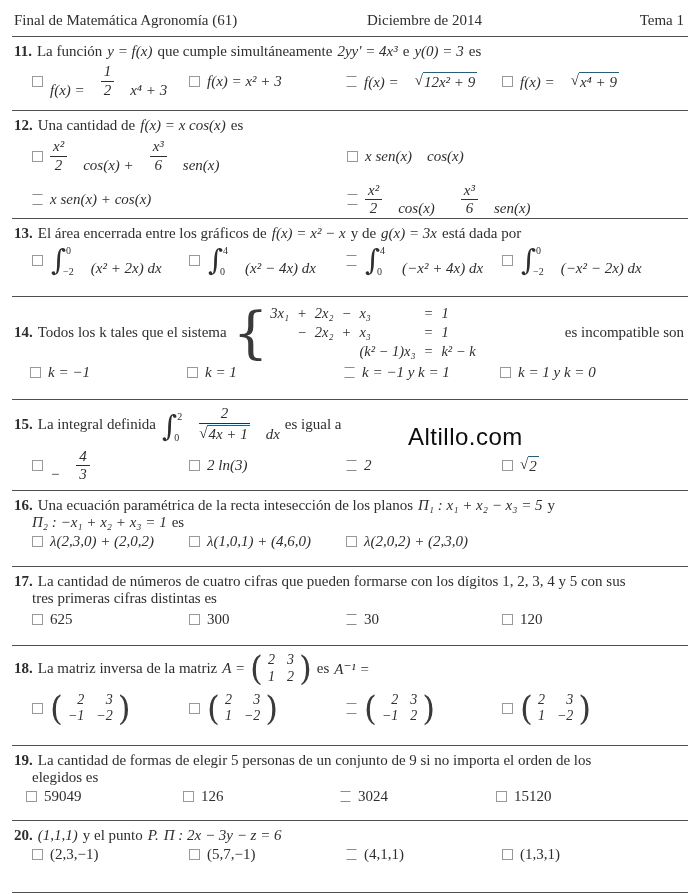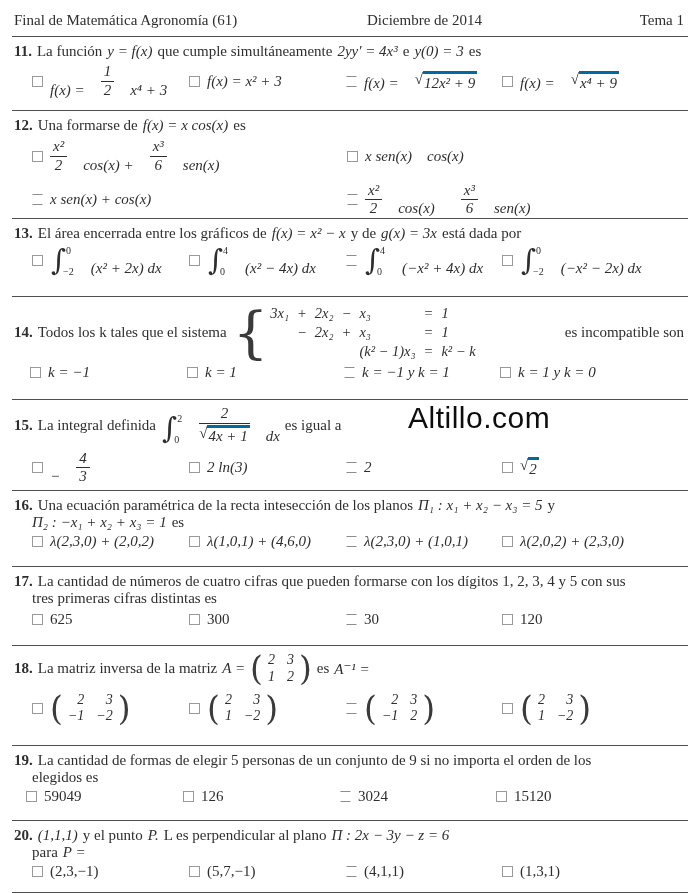--- a/index.html
+++ b/index.html
@@ -29,7 +29,7 @@
   .fr .d { display:block; padding-top:1px; }
   .sq { display:inline-flex; align-items:stretch; }
   .sq::before { content:"√"; line-height:1.15; }
-  .sq .r { border-top:3px solid #0369a1; padding:1px 2px 0 1px; }
+  .sq .r { border-top:1px solid #0369a1; padding:1px 2px 0 1px; }
   .ig { display:inline-flex; align-items:center; margin:0 1px; }
   .ig::before { content:"∫"; font-size:29px; line-height:1; font-family:"DejaVu Serif",serif; }
   .ig .lims { display:inline-flex; flex-direction:column; justify-content:space-between; height:33px; font-size:10px; font-style:normal; line-height:1; padding-top:2px; }

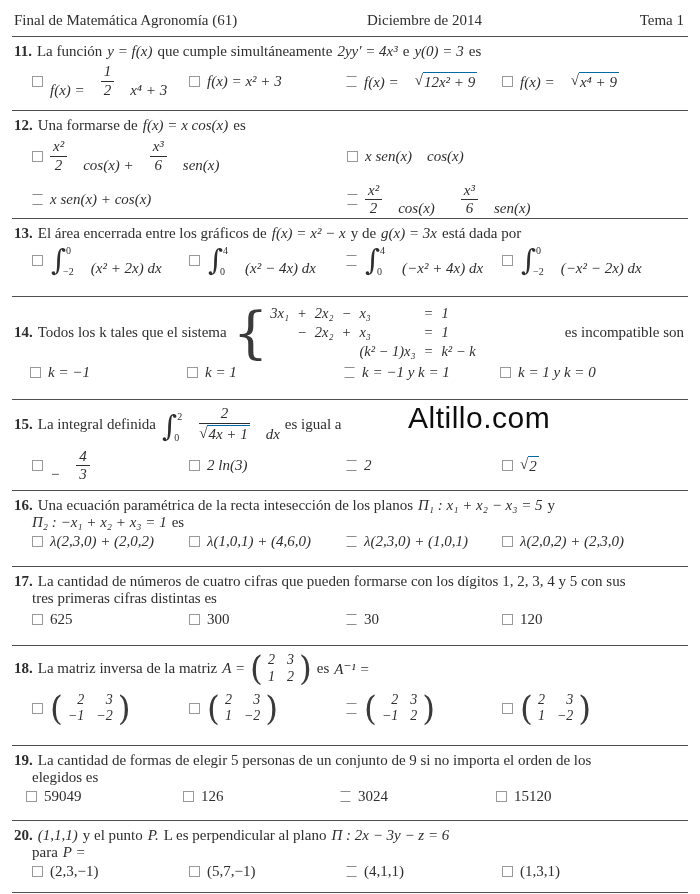--- a/index.html
+++ b/index.html
@@ -110,7 +110,7 @@
   <section class="q h108">
     <div class="qline">
       <span class="qnum">12.</span>
-      <span>Una formarse de</span>
+      <span>Una cantidad de</span>
       <span class="m">f(x) = x cos(x)</span>
       <span>es</span>
     </div>

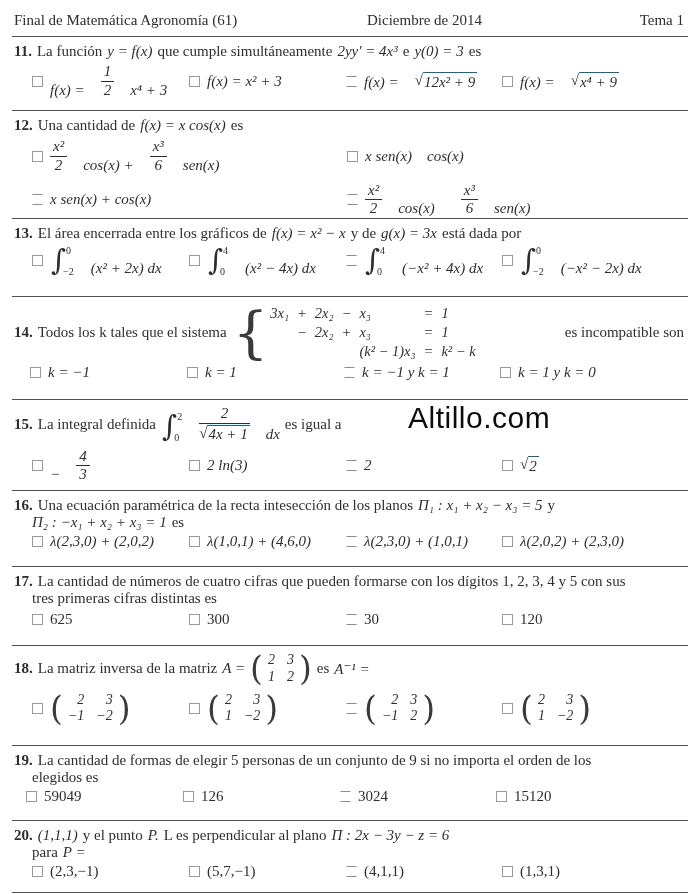--- a/index.html
+++ b/index.html
@@ -43,7 +43,7 @@
   .sys { display:grid; grid-template-columns:repeat(7,auto); column-gap:8px; row-gap:2px; font-size:14.5px; font-style:italic; align-items:baseline; }
   .sys span { text-align:left; min-width:8px; }
   .outro { margin-left:auto; padding-right:2px; white-space:nowrap; }
-  .wm { position:absolute; left:408px; top:401px; font-family:"Liberation Sans","DejaVu Sans",sans-serif; font-size:30px; color:#0d0d0d; letter-spacing:0.5px; }
+  .wm { position:absolute; left:408px; top:423px; font-family:"Liberation Sans","DejaVu Sans",sans-serif; font-size:24px; color:#0d0d0d; letter-spacing:0.5px; }
   .line2 { display:flex; gap:5px; padding-left:18px; white-space:nowrap; }
   .mt2{margin-top:2px}.mt4{margin-top:4px}.mt6{margin-top:6px}
   .gap10 { margin-left:10px; }

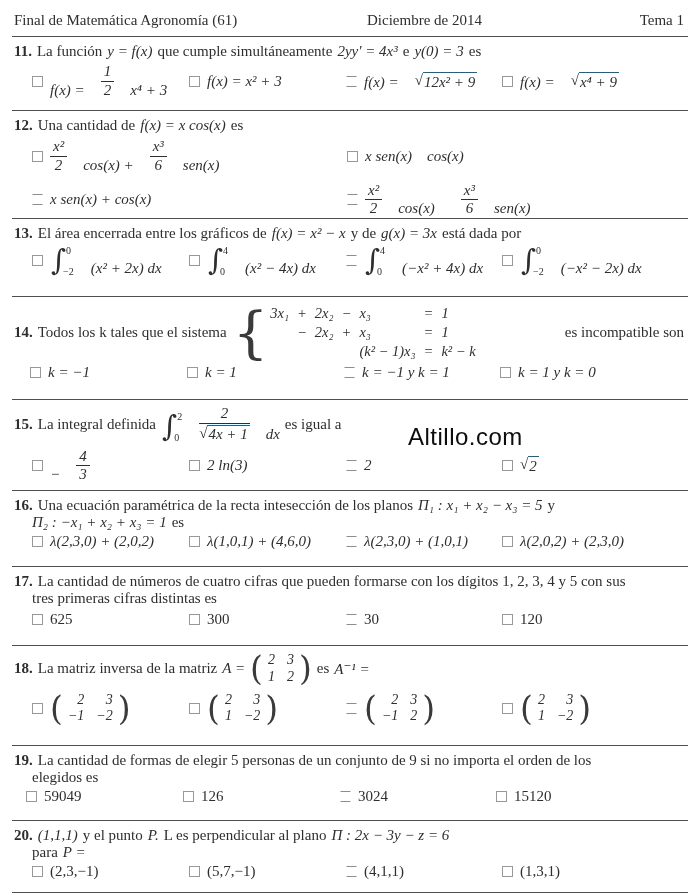--- a/index.html
+++ b/index.html
@@ -339,10 +339,6 @@
           <span class="m">λ(1,0,1) + (4,6,0)</span>
         </div>
       <div class="opt">
-          <span class="cb faded"></span>
-          <span class="m">λ(2,3,0) + (1,0,1)</span>
-        </div>
-      <div class="opt">
           <span class="cb"></span>
           <span class="m">λ(2,0,2) + (2,3,0)</span>
         </div>

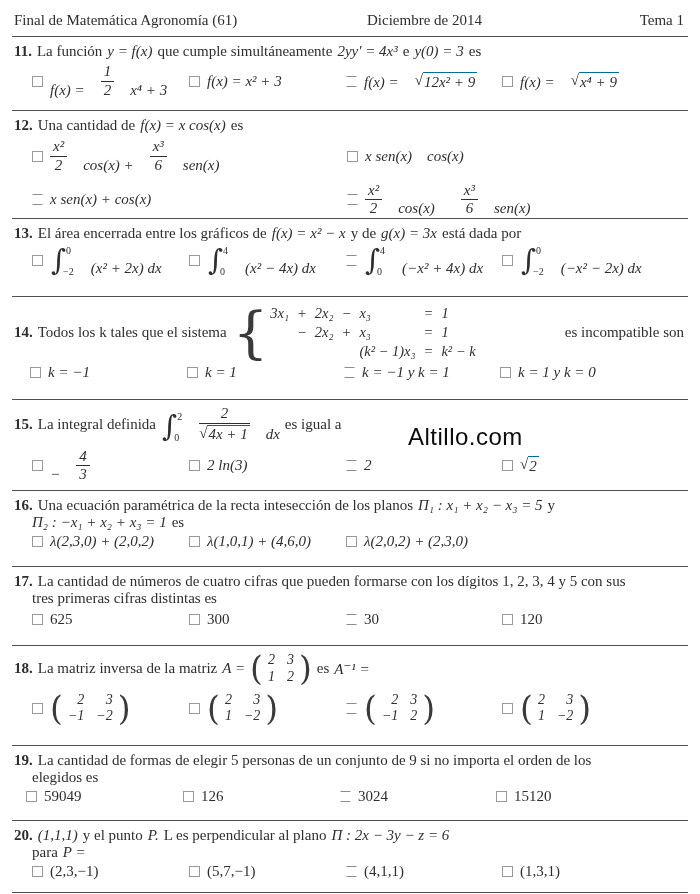--- a/index.html
+++ b/index.html
@@ -471,7 +471,6 @@
       <span class="m">(1,1,1)</span>
       <span>y el punto</span>
       <span class="m">P.</span>
-      <span>L es perpendicular al plano</span>
       <span class="m">Π : 2x − 3y − z = 6</span>
     </div>
     <div class="line2">

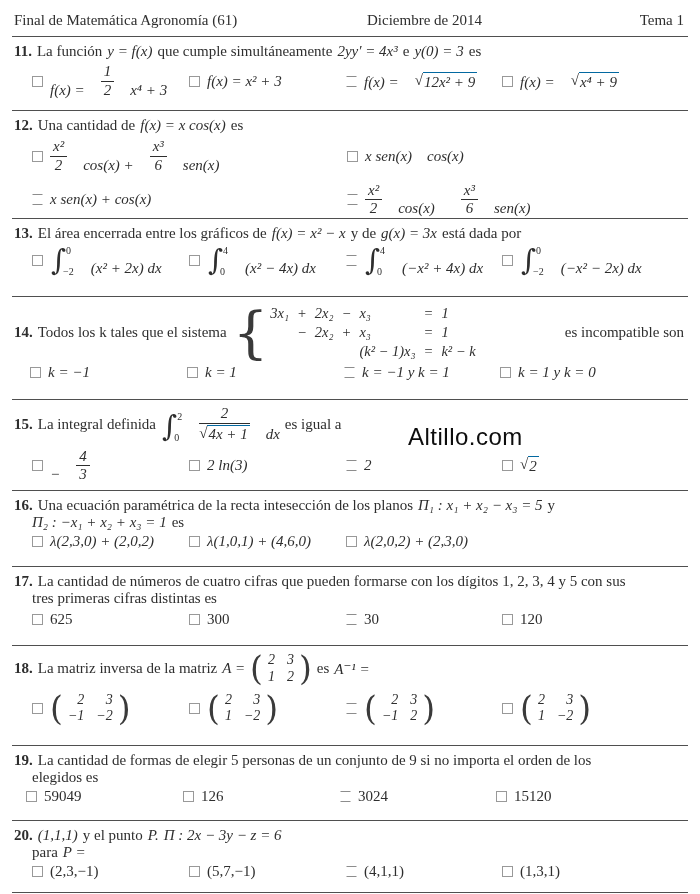--- a/index.html
+++ b/index.html
@@ -473,10 +473,6 @@
       <span class="m">P.</span>
       <span class="m">Π : 2x − 3y − z = 6</span>
     </div>
-    <div class="line2">
-      <span>para</span>
-      <span class="m">P =</span>
-    </div>
     <div class="opts4 mt2">
       <div class="opt">
           <span class="cb"></span>

